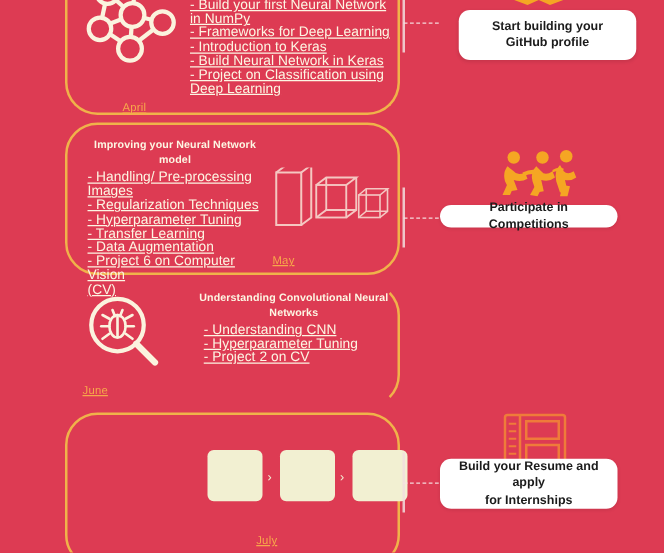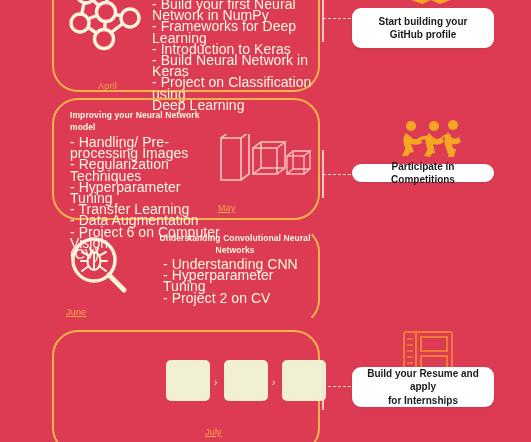--- a/index.html
+++ b/index.html
@@ -44,10 +44,11 @@
   .sec-list {
     position: absolute;
     color: #fdf6e3;
-    font-size: 14px;
+    font-size: 11px;
     line-height: 11.2px;
     letter-spacing: .05px;
     white-space: pre-line;
+    text-decoration: underline;
   }
   .month {
     position: absolute;

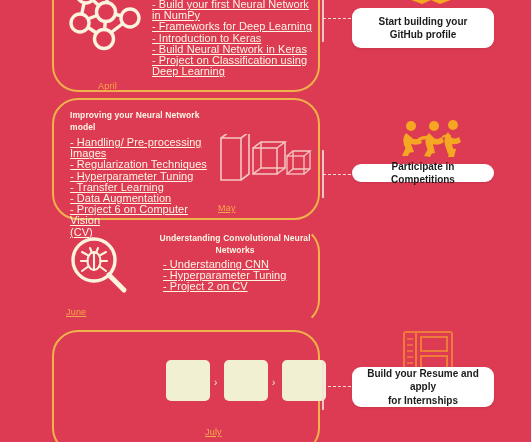--- a/index.html
+++ b/index.html
@@ -246,7 +246,7 @@
     </svg>
   </div>
 
-  <div class="card" style="left:352px; top:8px; width:142px; height:40px;">
+  <div class="card" style="left:367px; top:8px; width:142px; height:40px;">
     <span style="white-space:pre-line;">Start building your
 GitHub profile</span>
   </div>

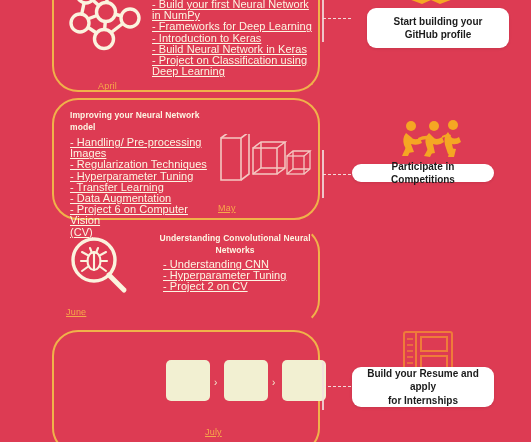--- a/index.html
+++ b/index.html
@@ -40,6 +40,7 @@
     font-weight: bold;
     line-height: 11.5px;
     letter-spacing: .1px;
+    text-align: center;
   }
   .sec-list {
     position: absolute;

